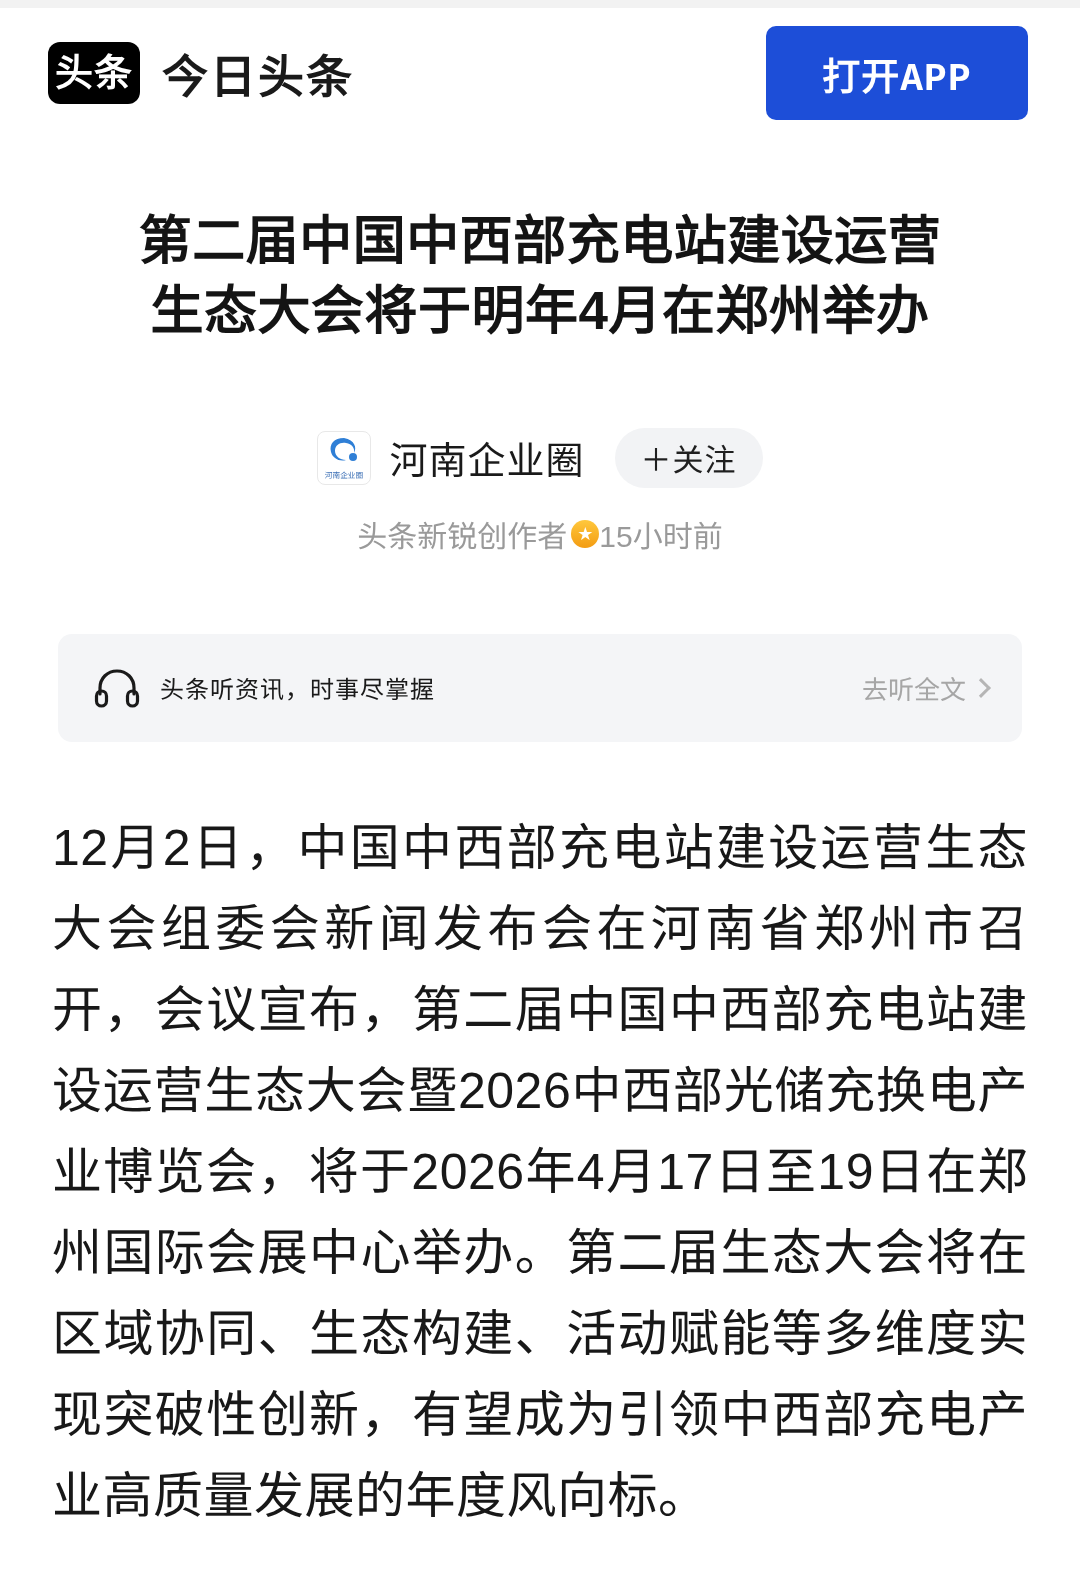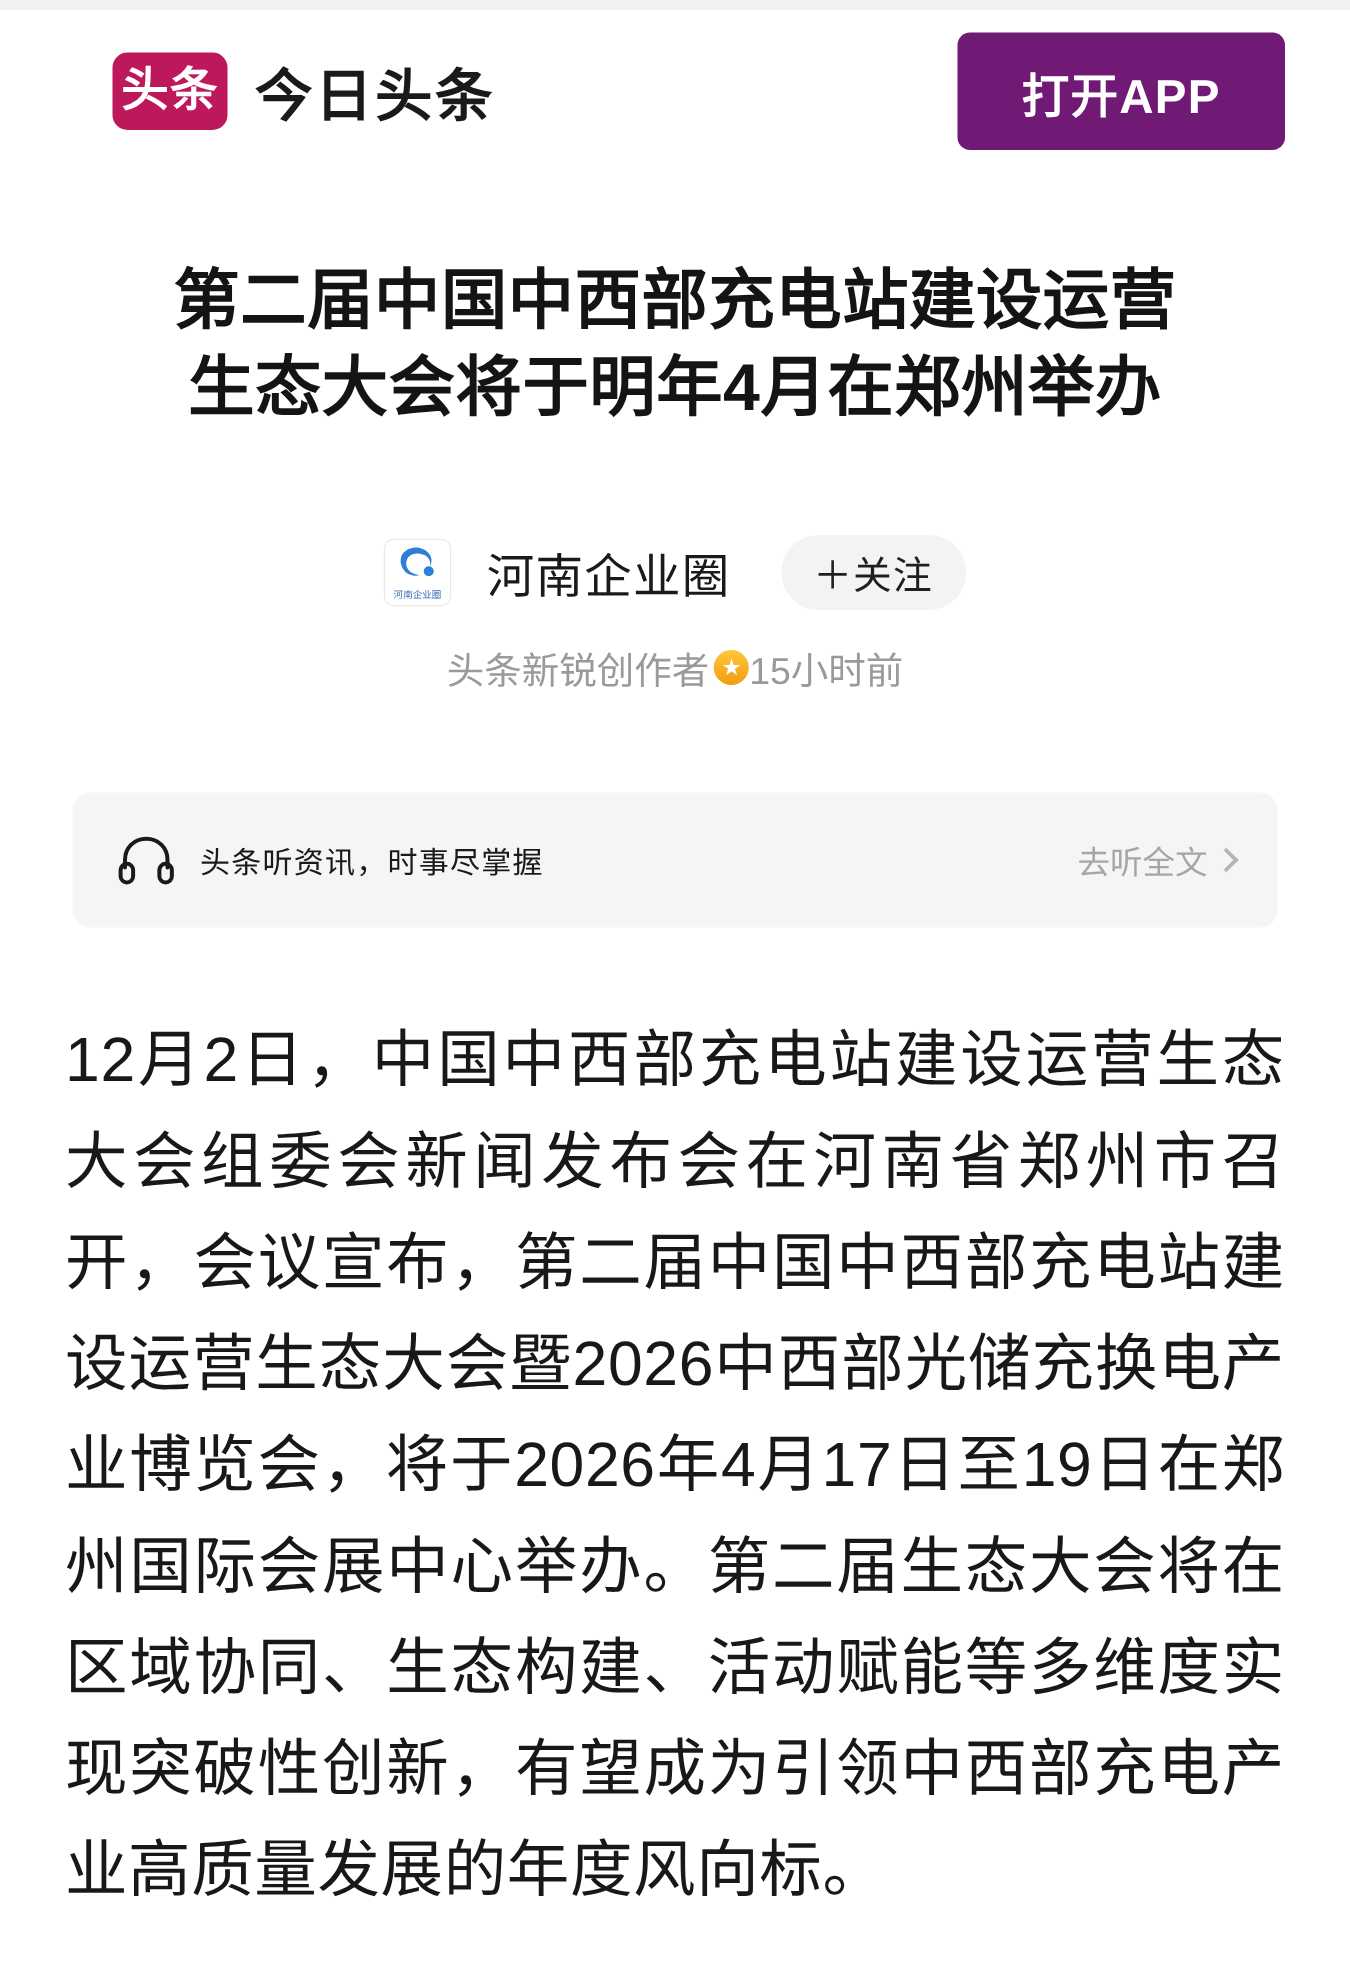--- a/index.html
+++ b/index.html
@@ -38,7 +38,7 @@
     width: 92px;
     height: 62px;
     border-radius: 12px;
-    background: #be185d;
+    background: #000000;
     color: #ffffff;
     font-size: 38px;
     font-weight: bold;
@@ -47,7 +47,6 @@
     align-items: center;
     justify-content: center;
     line-height: 1;
-    margin-left: 42px;
   }
   .brand-name {
     font-size: 46px;

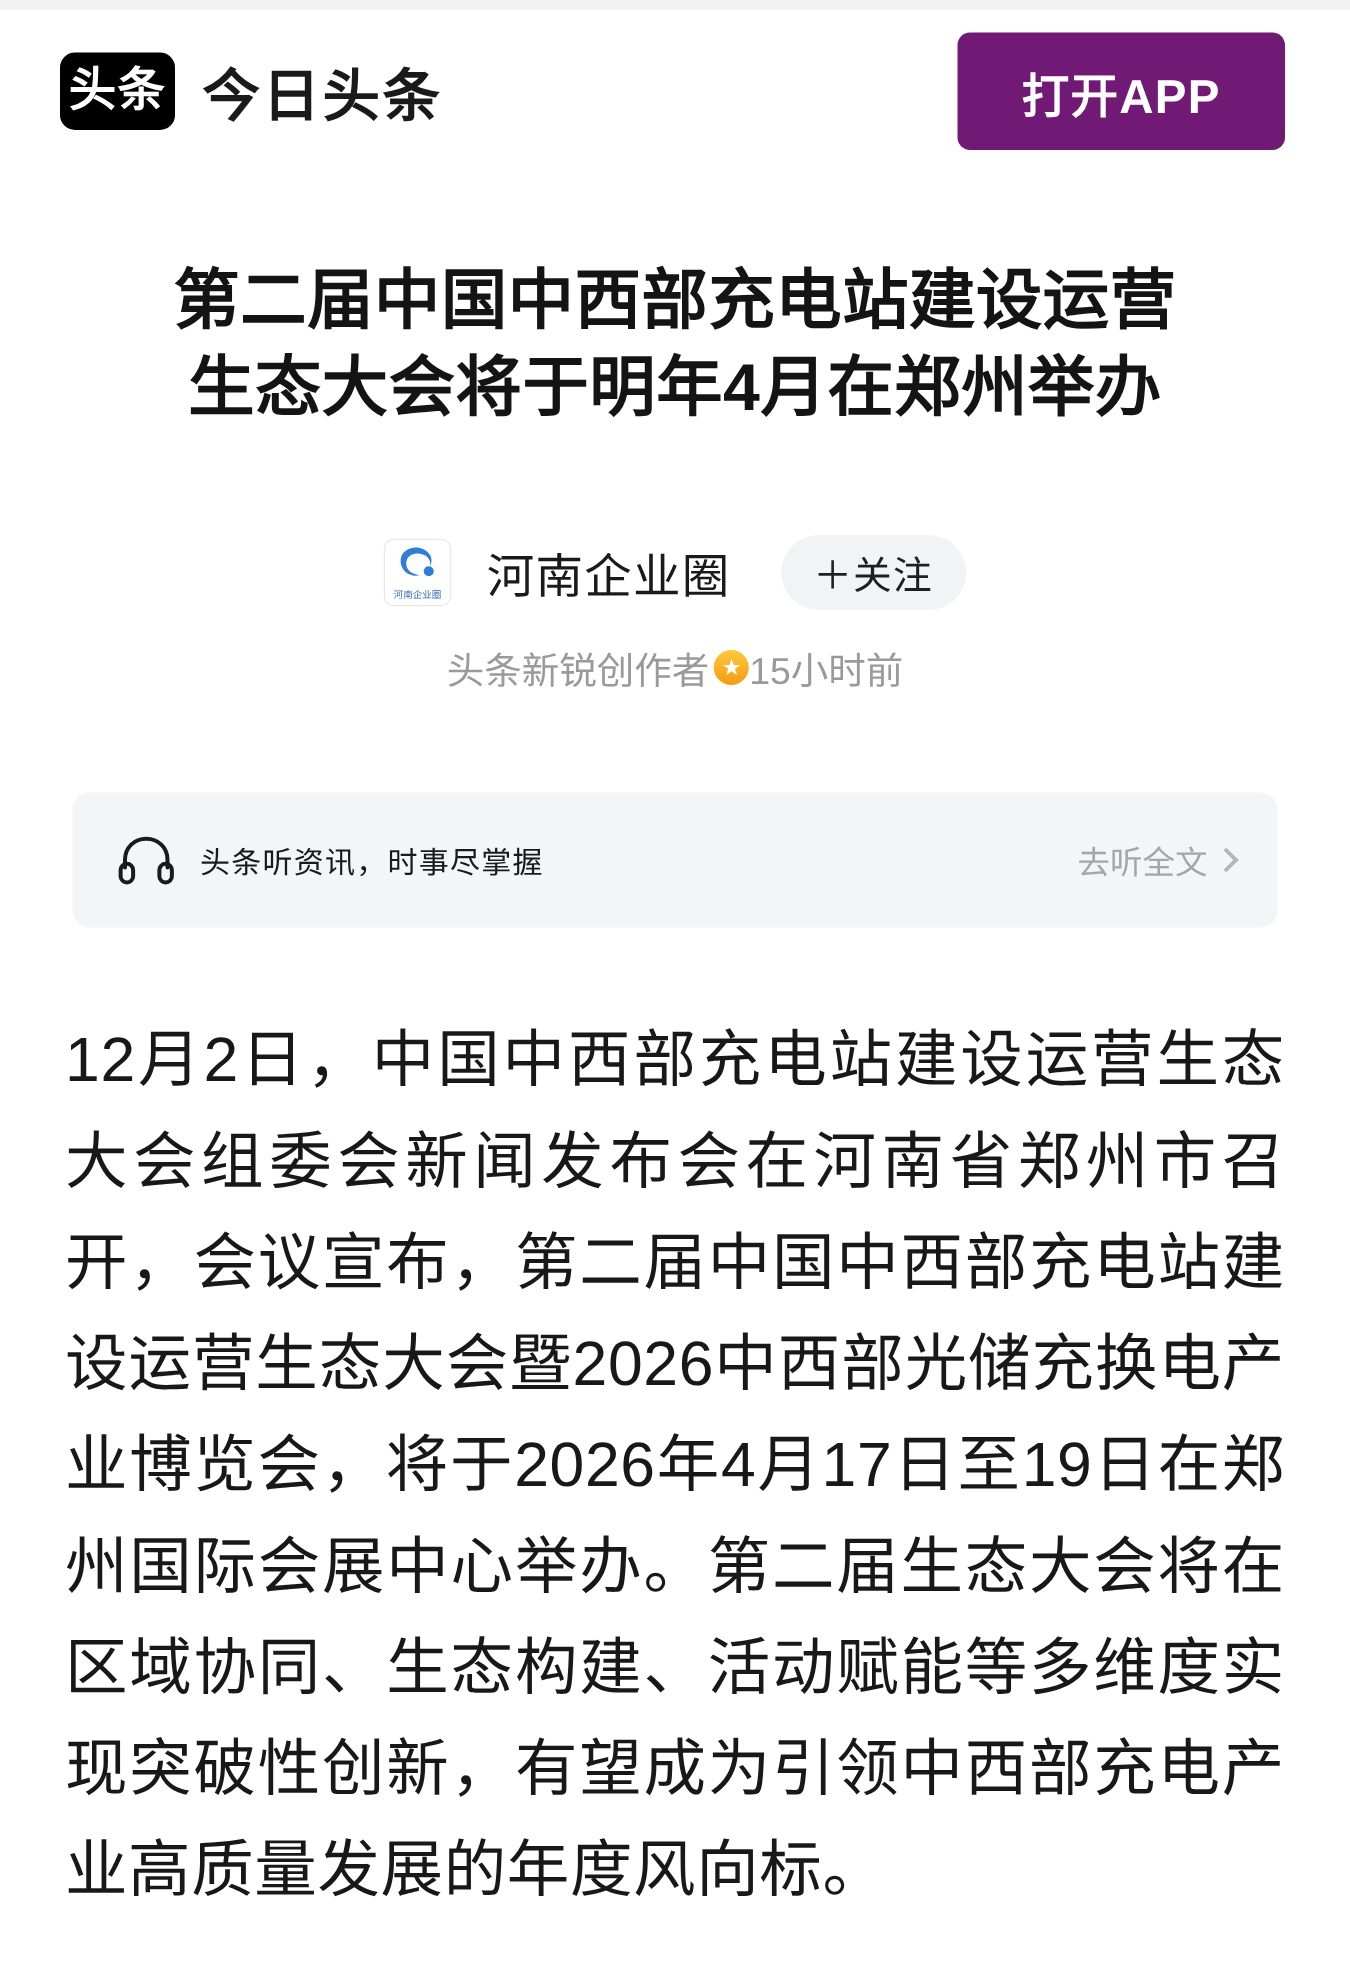--- a/index.html
+++ b/index.html
@@ -58,7 +58,7 @@
     width: 262px;
     height: 94px;
     border-radius: 10px;
-    background: #701a75;
+    background: #1d4ed8;
     color: #ffffff;
     font-size: 38px;
     font-weight: bold;
@@ -68,7 +68,7 @@
     justify-content: center;
     border: none;
     cursor: pointer;
-    font-family: Liberation Sans, sans-serif;
+    font-family: Liberation Mono, monospace;
   }
   
   .article-title {

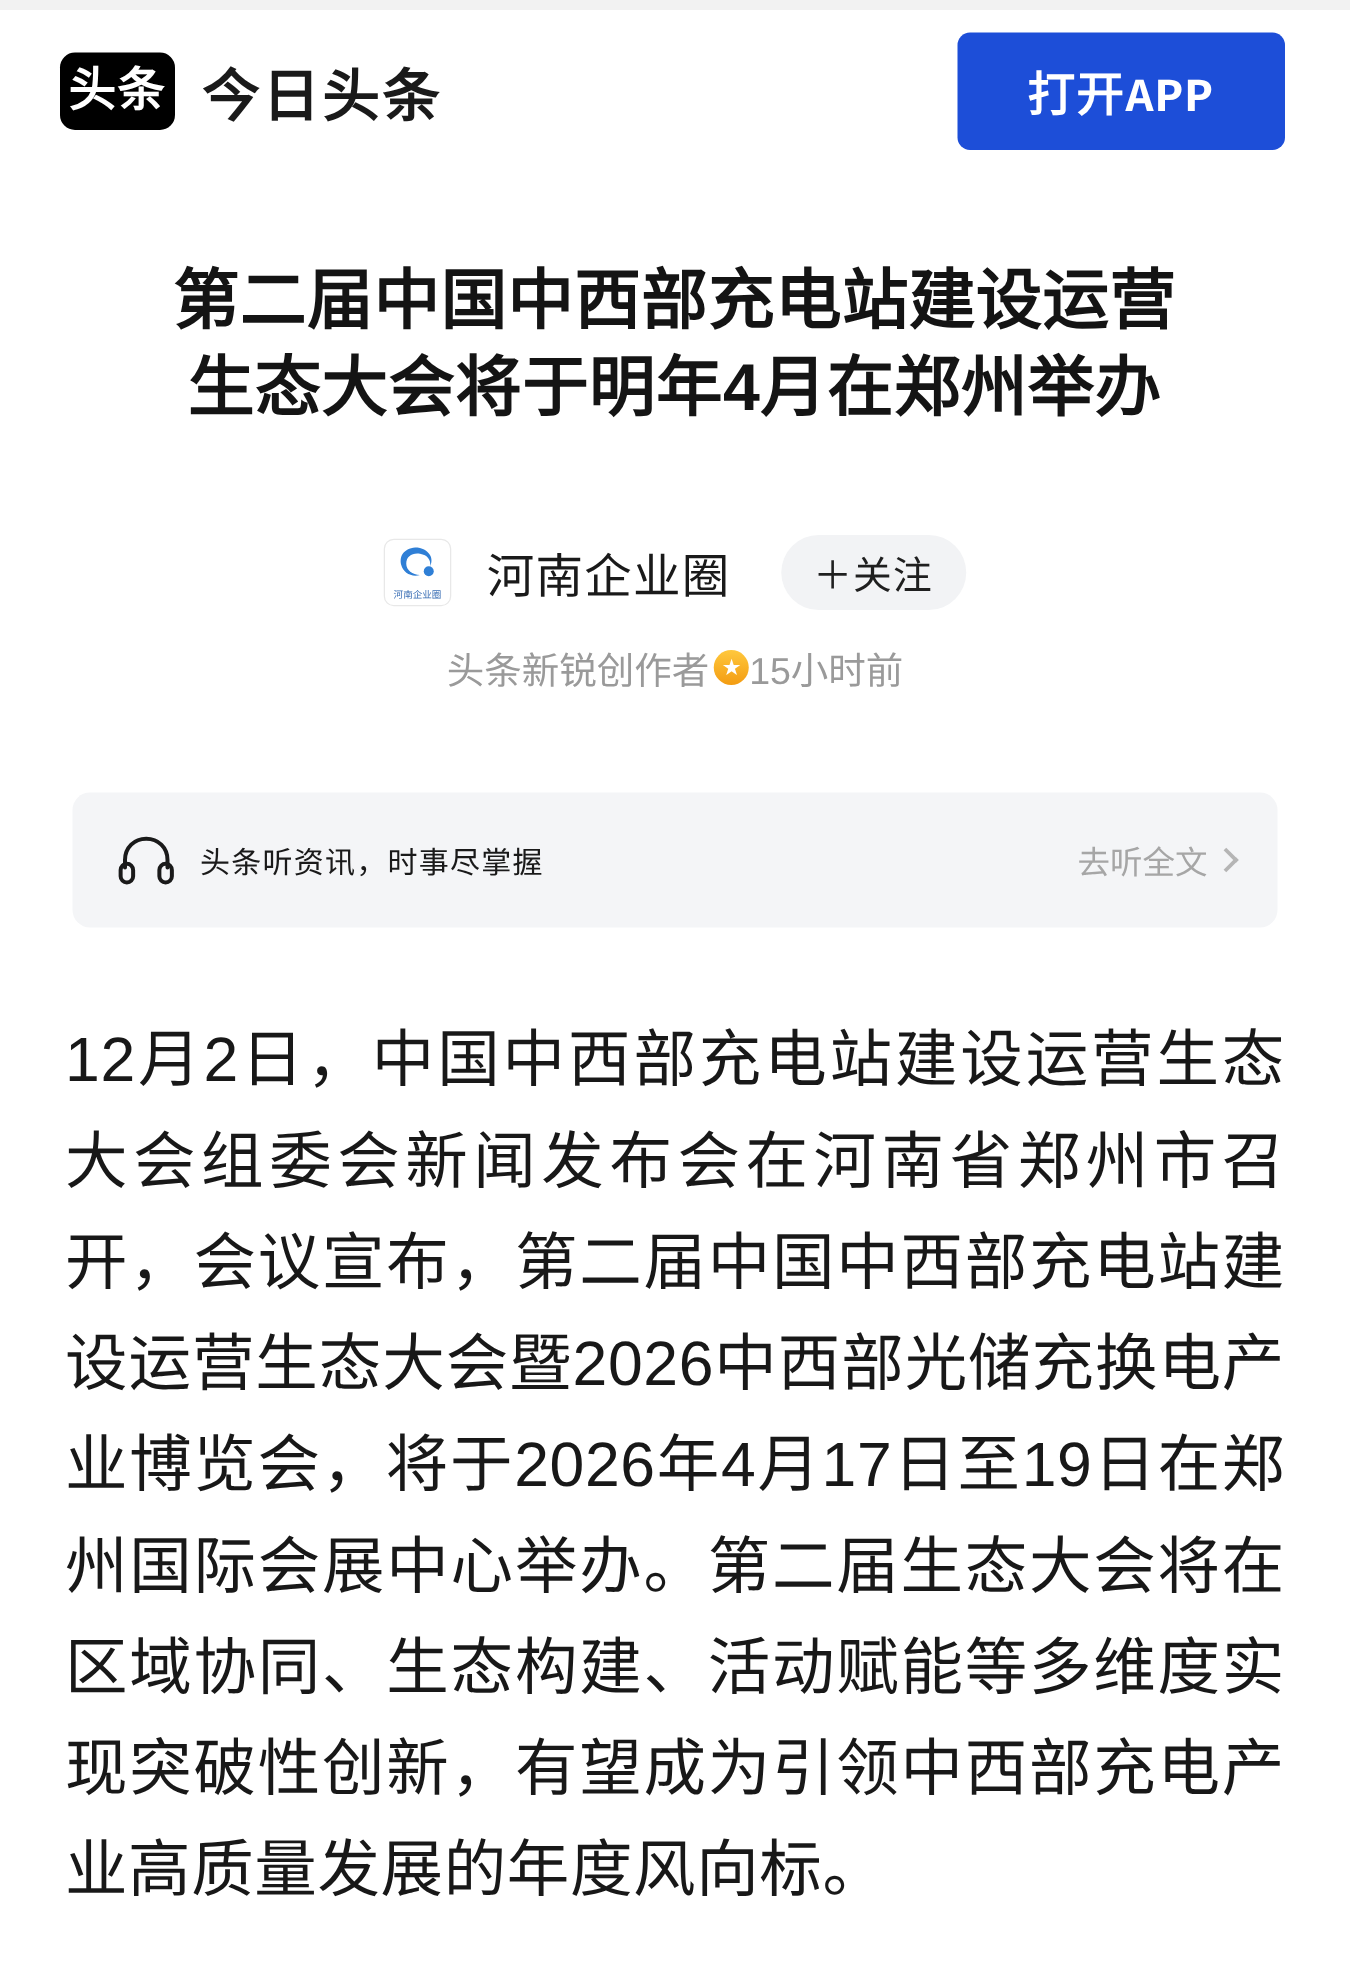--- a/index.html
+++ b/index.html
@@ -86,7 +86,7 @@
     display: flex;
     align-items: center;
     justify-content: center;
-    gap: 28px;
+    gap: 18px;
   }
   .avatar {
     width: 54px;

